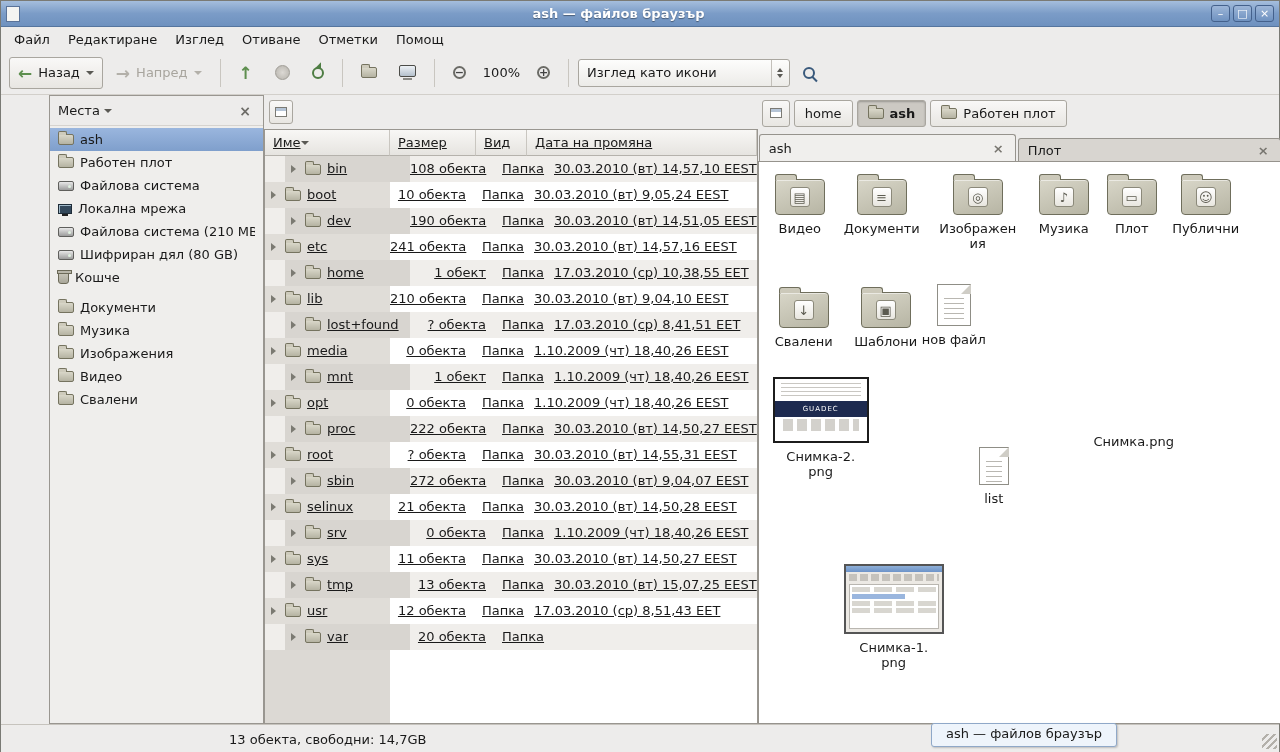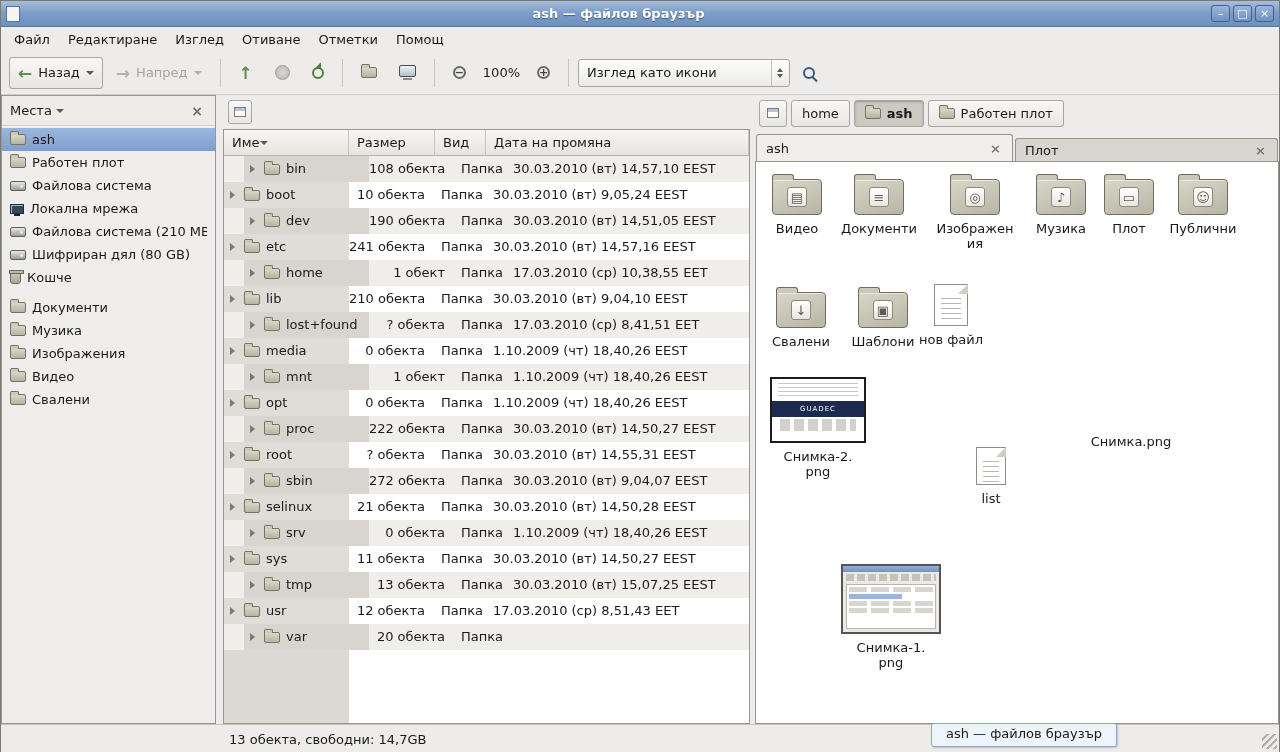--- a/index.html
+++ b/index.html
@@ -56,7 +56,7 @@
   .pane-icon::before { content:""; position:absolute; left:0; top:0; width:100%; height:3px; background:#b5c4d6; }
 
   
-  .main { display:flex; height:629px; }
+  .main { display:flex; height:629px;margin-left:48px; }
   .splitter { background:#edeceb; }
   .split1 { width:7px; } .split2 { width:5px; }
 

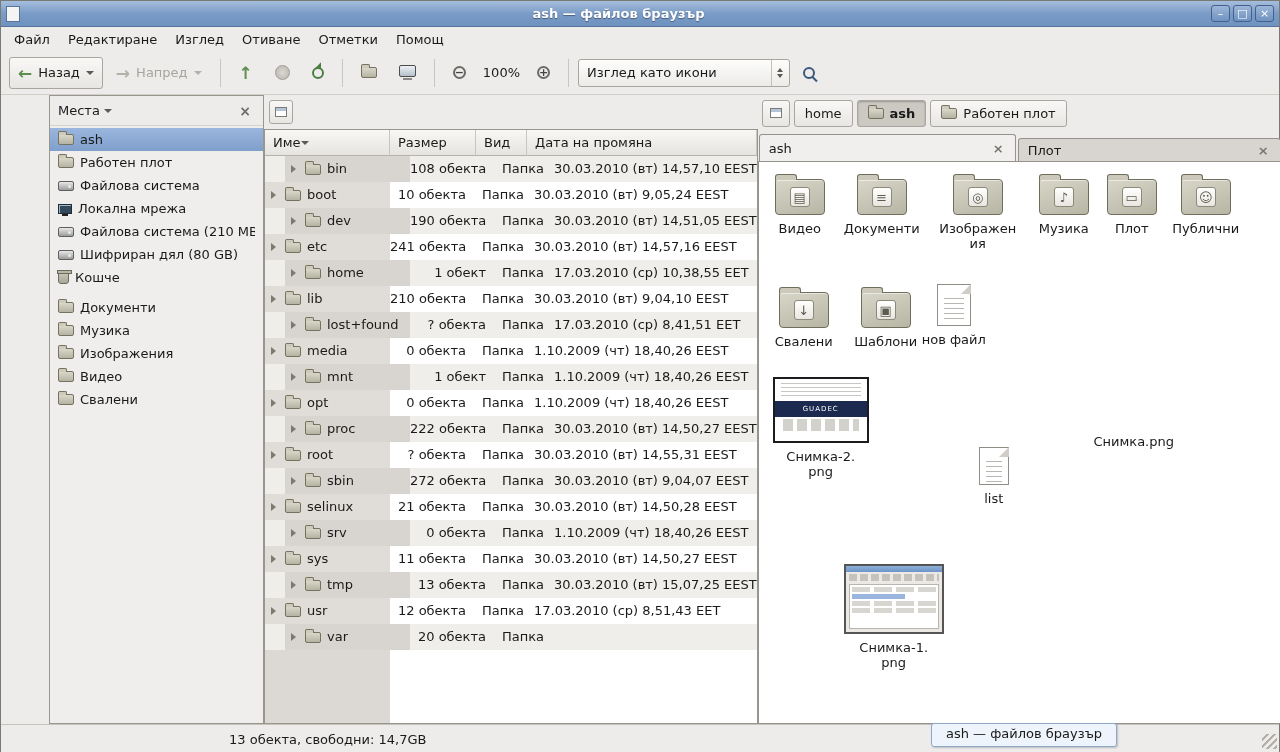--- a/index.html
+++ b/index.html
@@ -75,7 +75,7 @@
   .treepane { width:528px; display:flex; flex-direction:column; }
   .tree-topbar { height:34px; display:flex; align-items:center; padding:0 5px; }
   .mini-btn { width:24px; height:24px; border:1px solid #a9a69f; border-radius:3px; background:linear-gradient(#f9f8f7,#e8e6e2); display:flex; align-items:center; justify-content:center; }
-  .listbox { position:relative; flex:1; background:#fff; border:1px solid #999690; overflow:hidden; }
+  .listbox { position:relative; flex:1; background:#fff; border:1px solid #999690; overflow:hidden;text-decoration:underline; }
   .name-band { position:absolute; left:0; top:26px; bottom:0; width:125px; background:#dcd9d4; }
   .tree-header { position:relative; display:grid; grid-template-columns:125px 86px 51px auto; height:26px; z-index:2; }
   .th { display:flex; align-items:center; padding:0 8px; background:linear-gradient(#f8f7f5,#e6e4e0); border-right:1px solid #c9c6c0; border-bottom:1px solid #b5b2ac; white-space:nowrap; overflow:hidden; }

